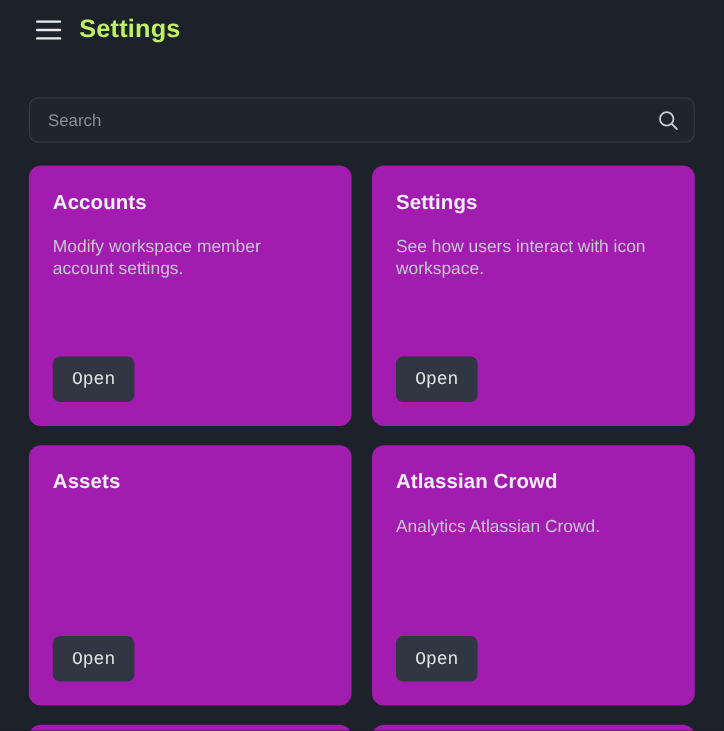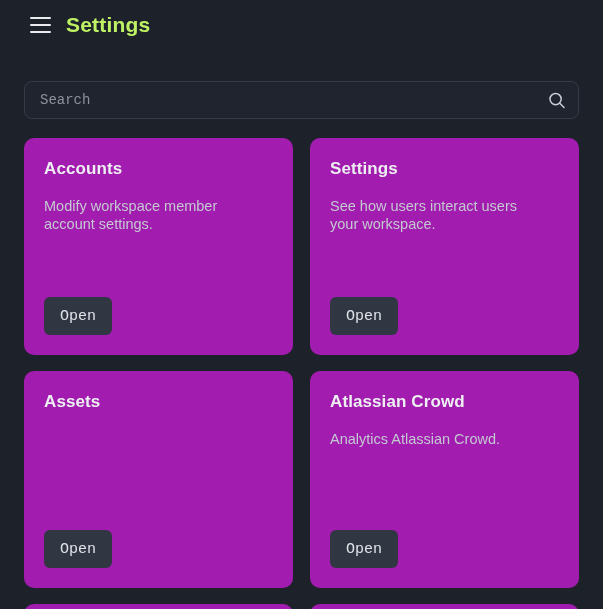--- a/index.html
+++ b/index.html
@@ -65,7 +65,7 @@
     padding: 0 44px 0 15px;
     color: #e6e8ec;
     font-size: 14px;
-    font-family: Liberation Mono, monospace;
+    font-family: Liberation Sans, sans-serif;
     outline: none;
   }
   .search-input::placeholder { color: #8b919c; }

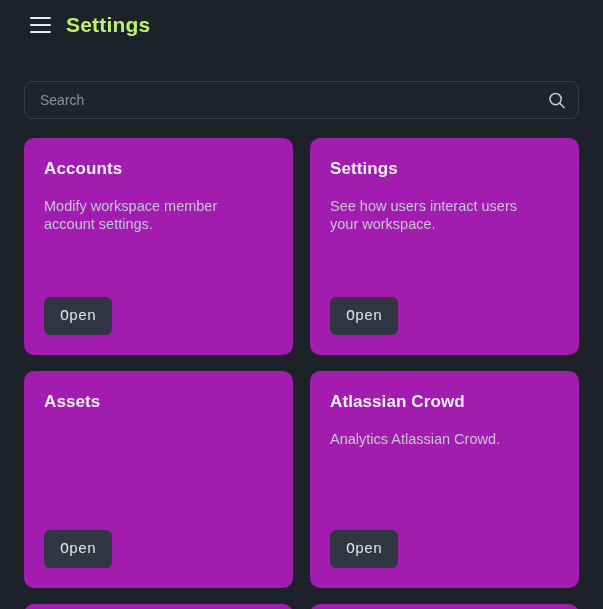--- a/index.html
+++ b/index.html
@@ -158,7 +158,7 @@
 
     <section class="card">
       <h2 class="card-title">Settings</h2>
-      <p class="card-desc">See how users interact users your workspace.</p>
+      <p class="card-desc">See how users interact with icon workspace.</p>
       <button class="open-btn">Open</button>
     </section>
 

